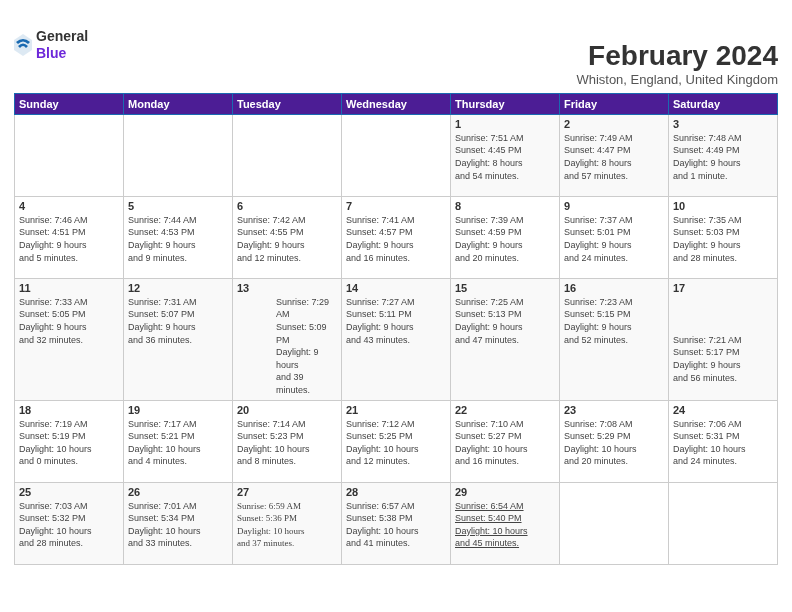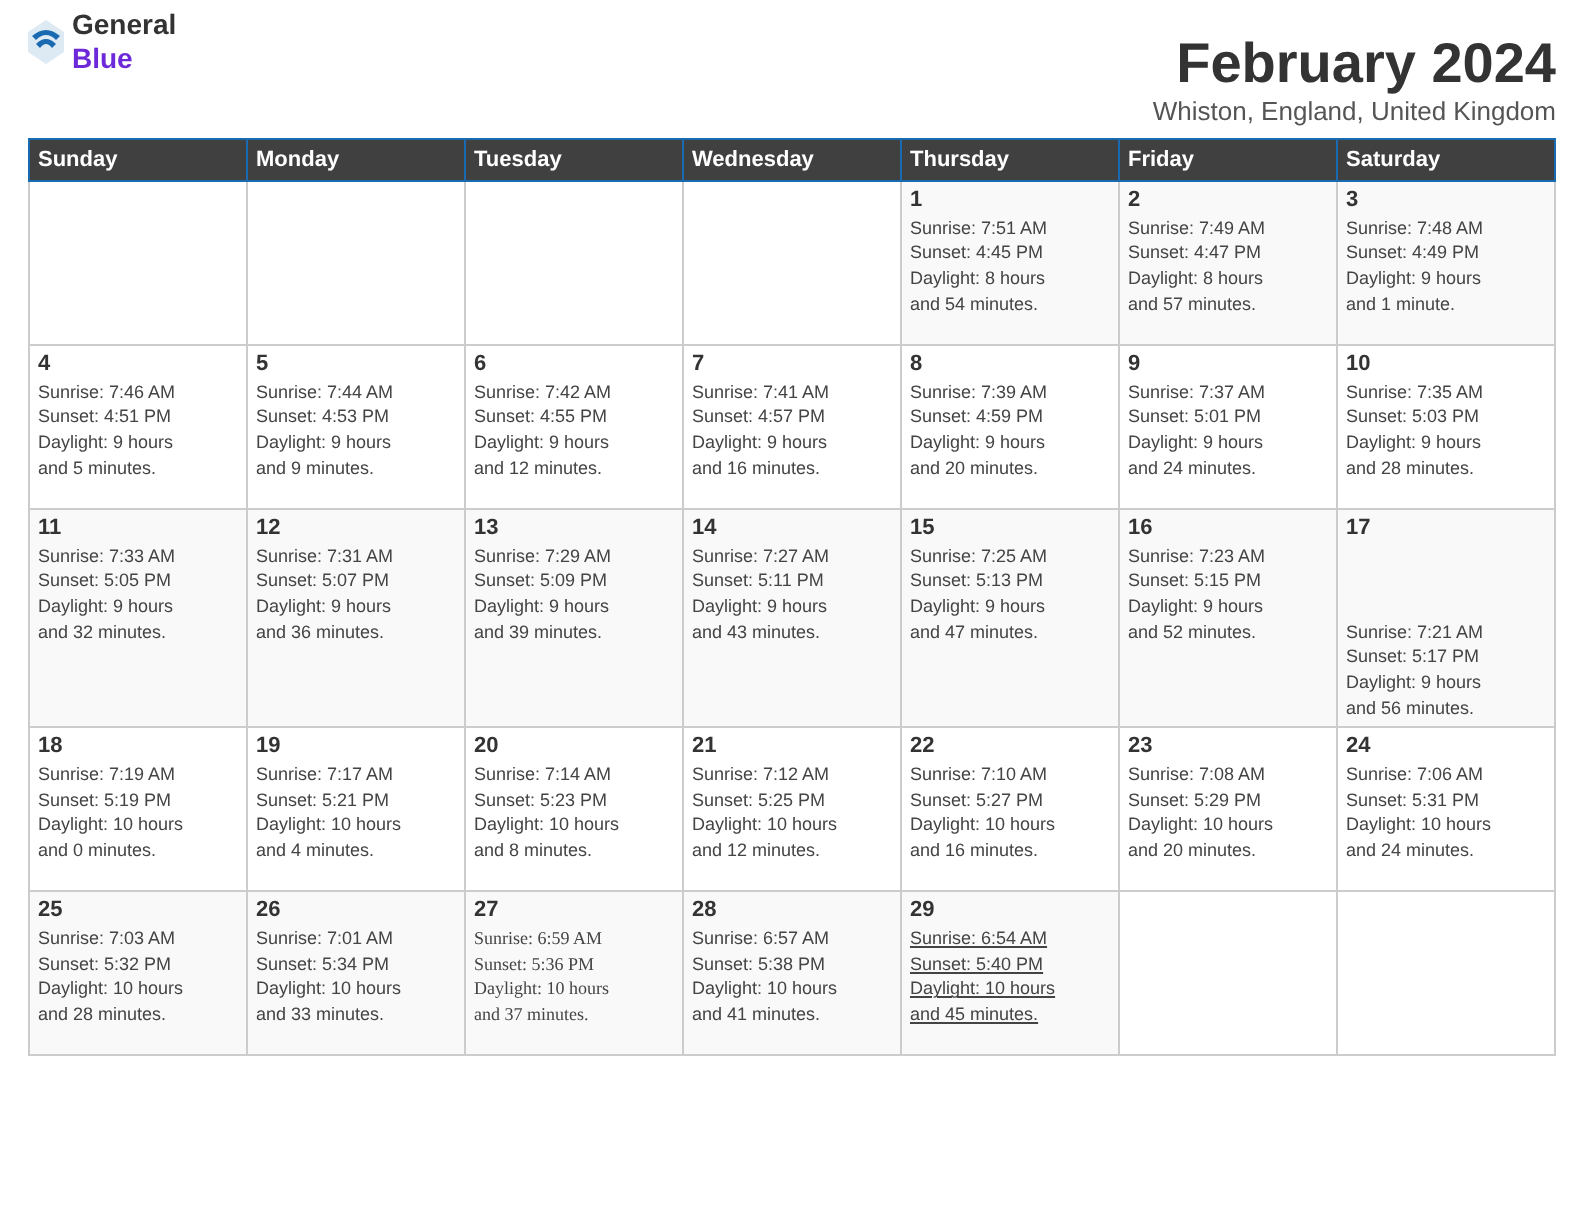--- a/index.html
+++ b/index.html
@@ -13,7 +13,7 @@
     .page {
       width: 792px;
       height: 612px;
-      padding: 4px 14px;
+      padding: 28px 14px;
     }
     .header {
       display: flex;

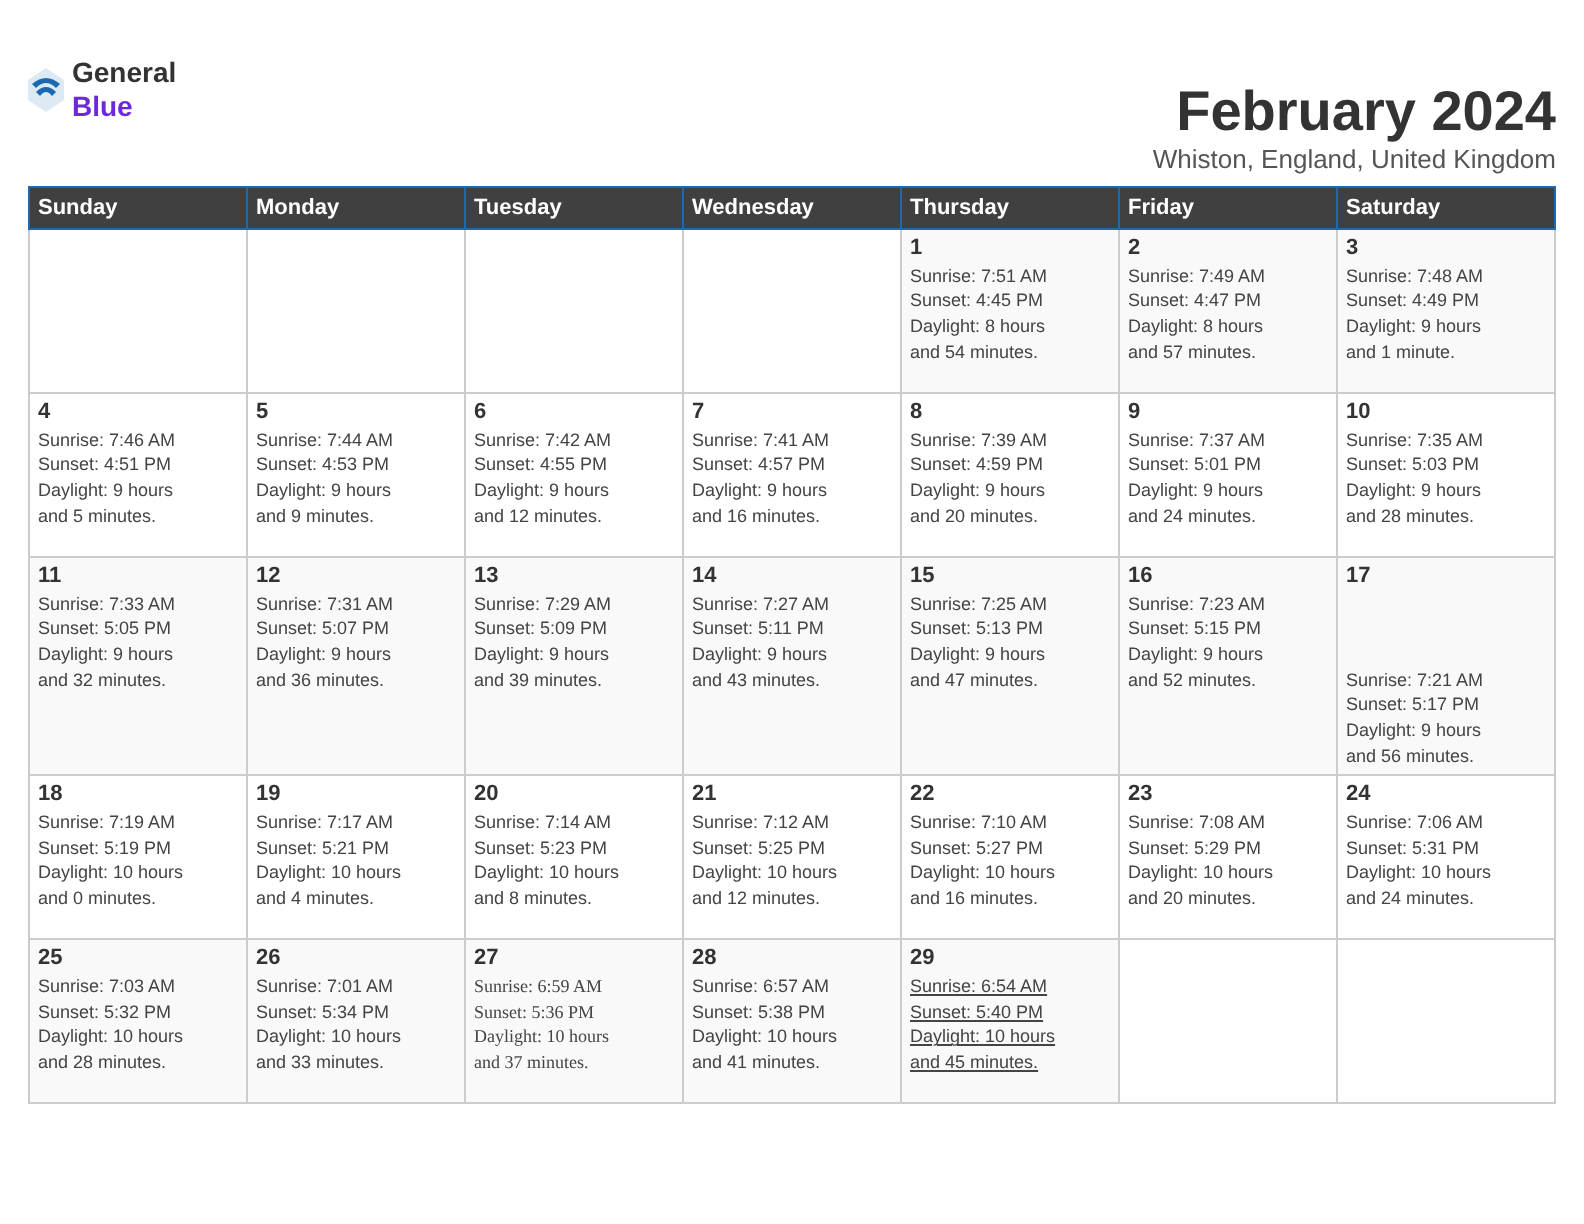--- a/index.html
+++ b/index.html
@@ -57,7 +57,7 @@
       table-layout: fixed;
     }
     .calendar thead th {
-      background-color: #404040;
+      background-color: #4c1d95;
       color: #fff;
       font-size: 11px;
       font-weight: bold;

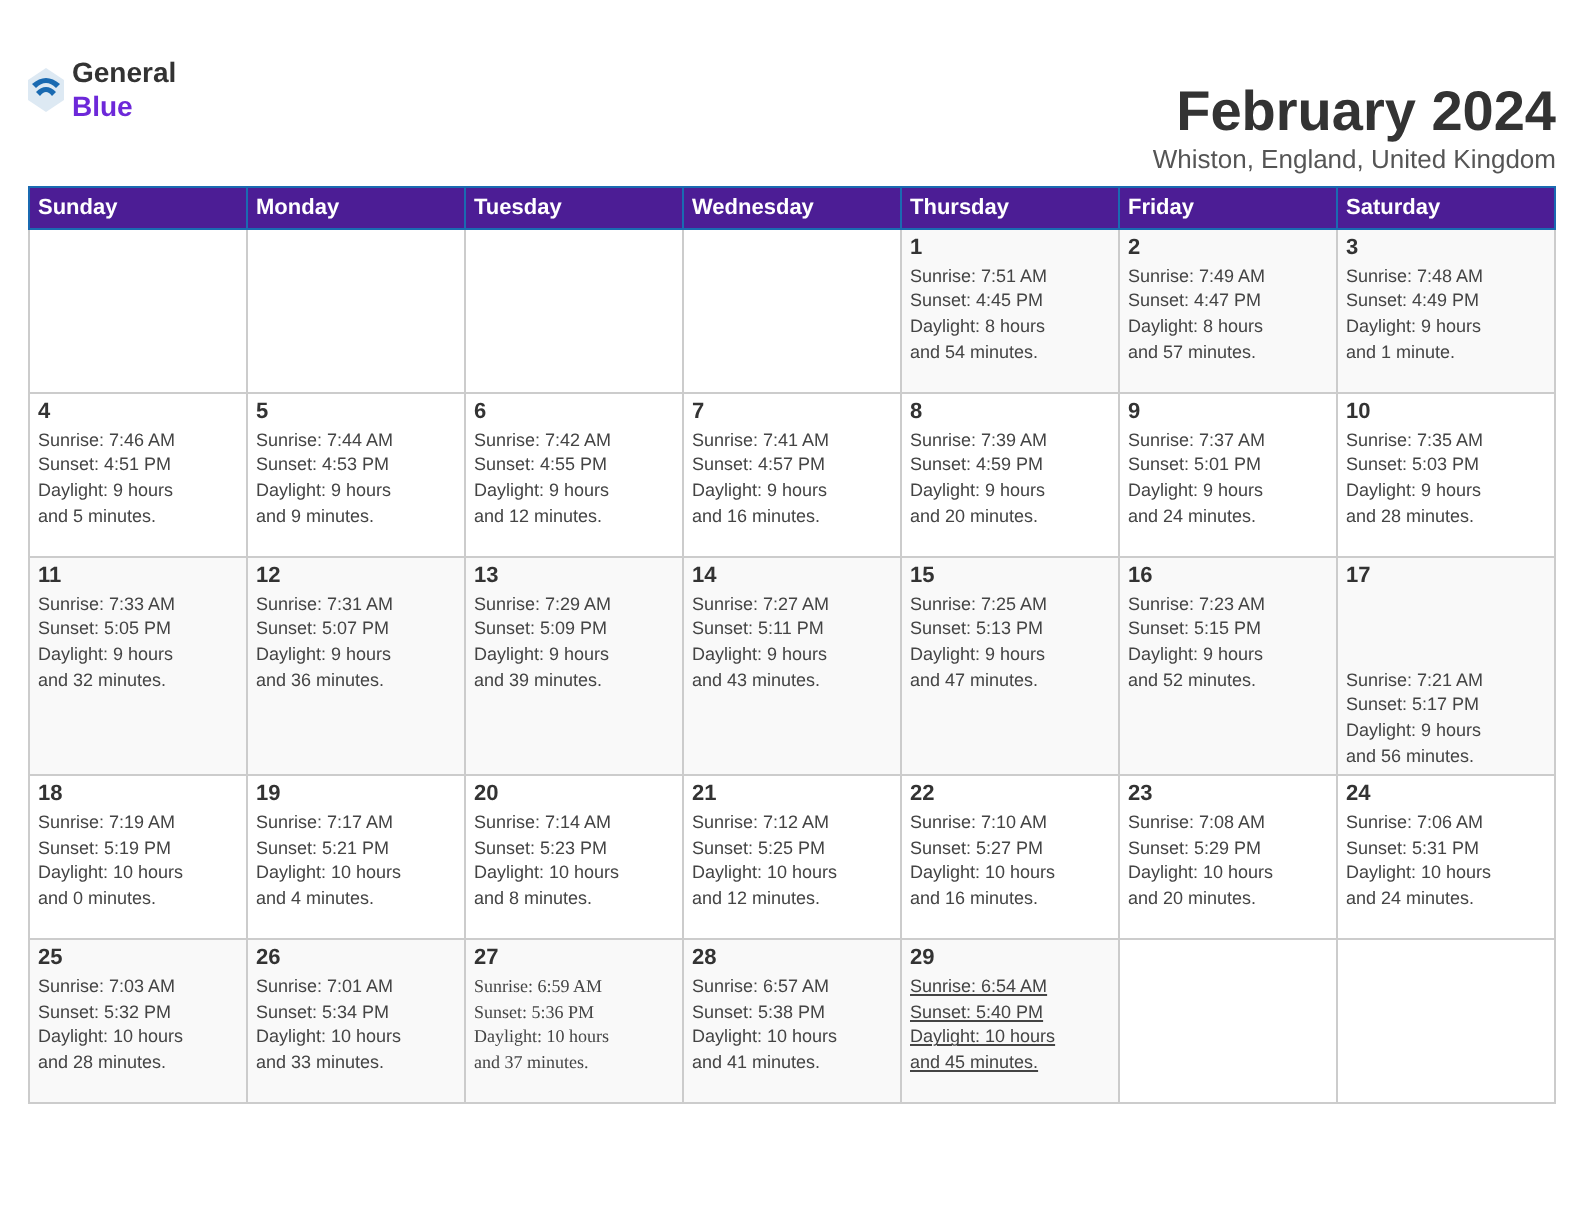--- a/index.html
+++ b/index.html
@@ -226,7 +226,7 @@
           </td>
           <td>
             <span class="day-number">13</span>
-            <div class="day-info" style="white-space: pre-line;">Sunrise: 7:29 AM
+            <div class="day-info" style="white-space: pre-line; margin-left: 39px;">Sunrise: 7:29 AM
 Sunset: 5:09 PM
 Daylight: 9 hours
 and 39 minutes.</div>

